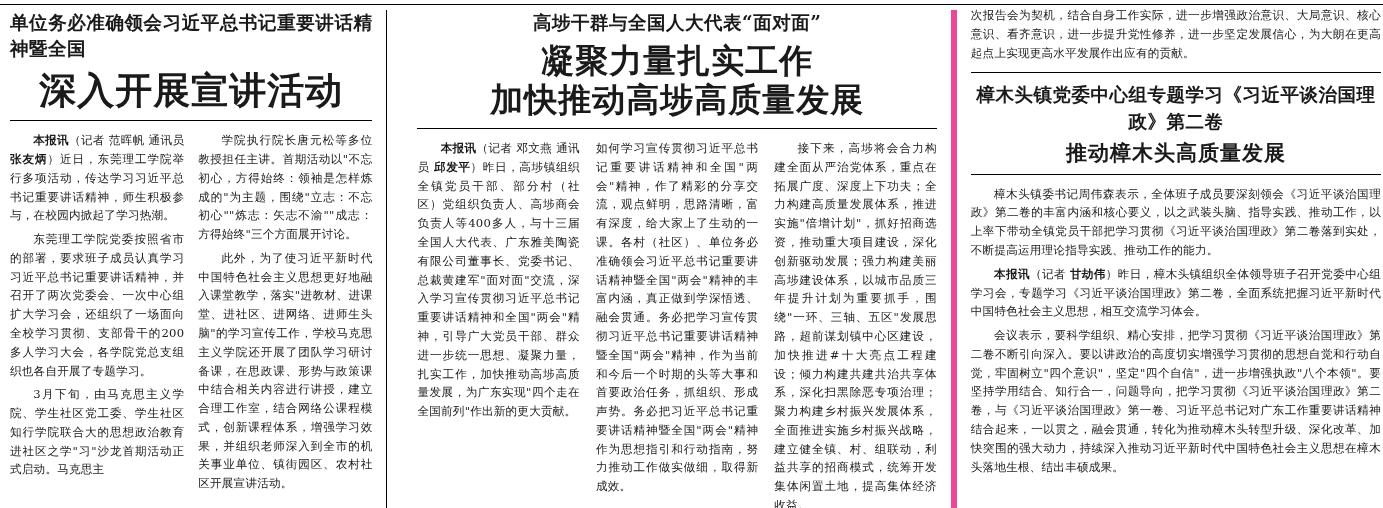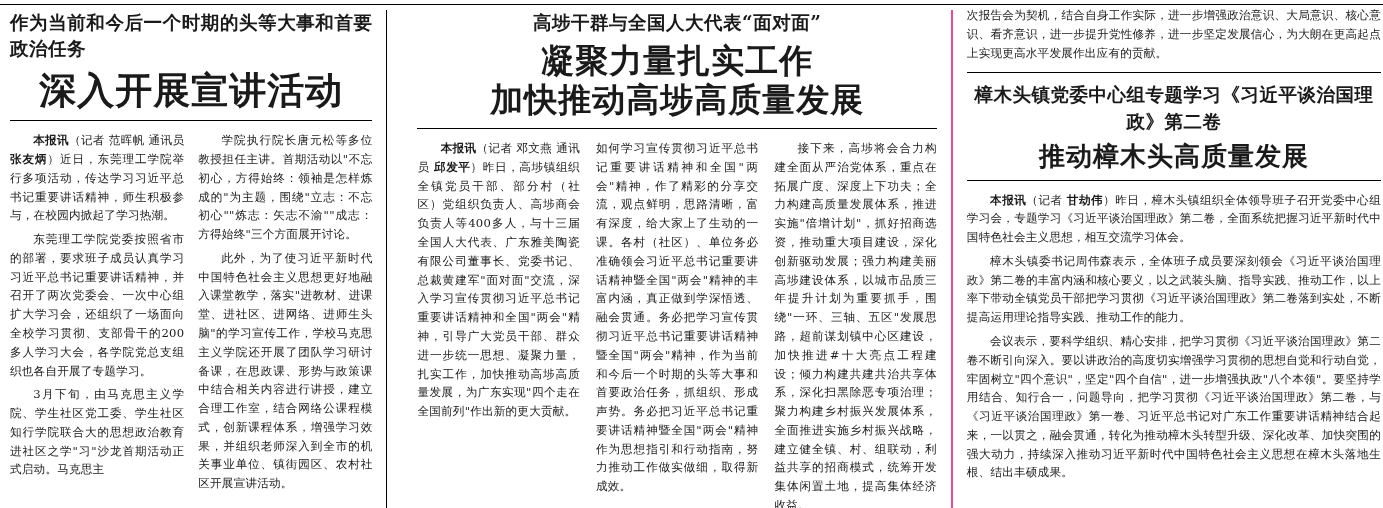--- a/index.html
+++ b/index.html
@@ -141,7 +141,7 @@
   <div class="columns">
 
     <div class="col col-left">
-      <div class="shoulder left-align">作为当前和今后一个时期的头等大事和首要政治任务</div>
+      <div class="shoulder left-align">单位务必准确领会习近平总书记重要讲话精神暨全国</div>
       <div class="main-head head-xl">
         <span class="head-line">深入开展宣讲活动</span>
       </div>

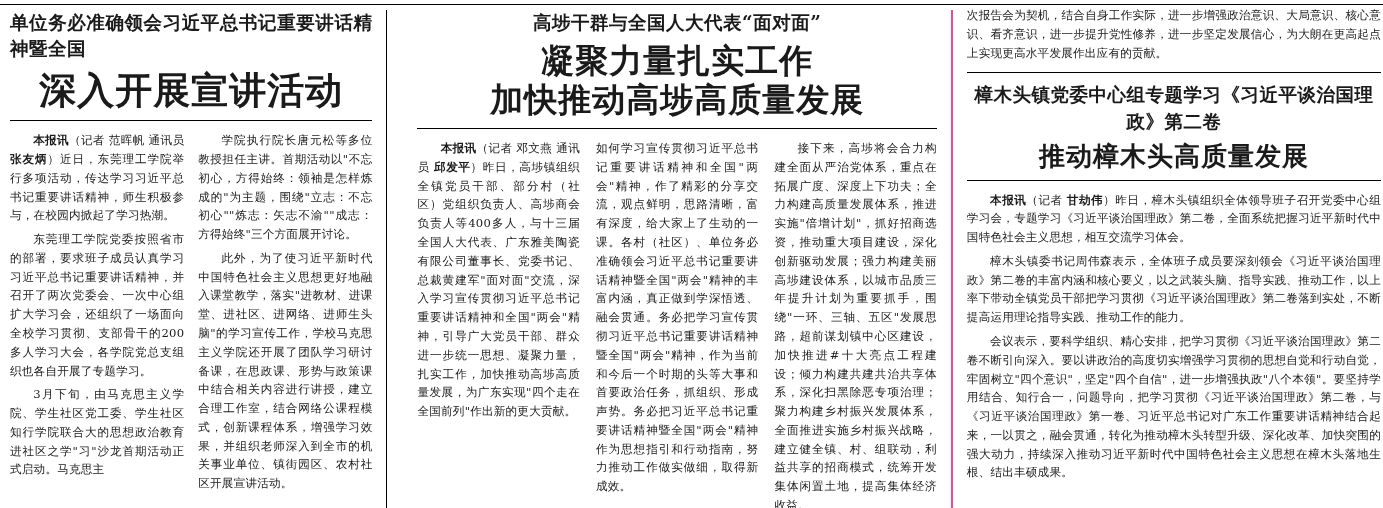--- a/index.html
+++ b/index.html
@@ -53,7 +53,7 @@
   .col-right {
     width: 443px;
     padding: 0 2px 0 14px;
-    border-left: 2px solid #ec4899;
+    border-left: 6px solid #ec4899;
   }
 
   

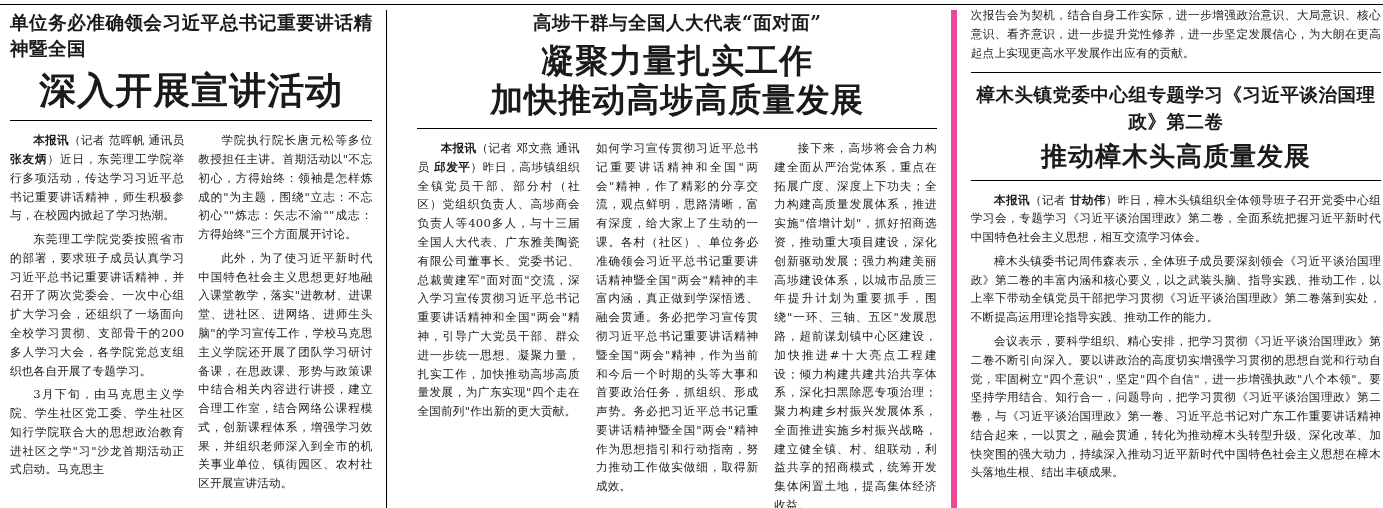--- a/index.html
+++ b/index.html
@@ -85,7 +85,7 @@
     font-size: 33px;
   }
   .head-md {
-    font-size: 26px;
+    font-size: 21px;
   }
   .head-line {
     display: block;

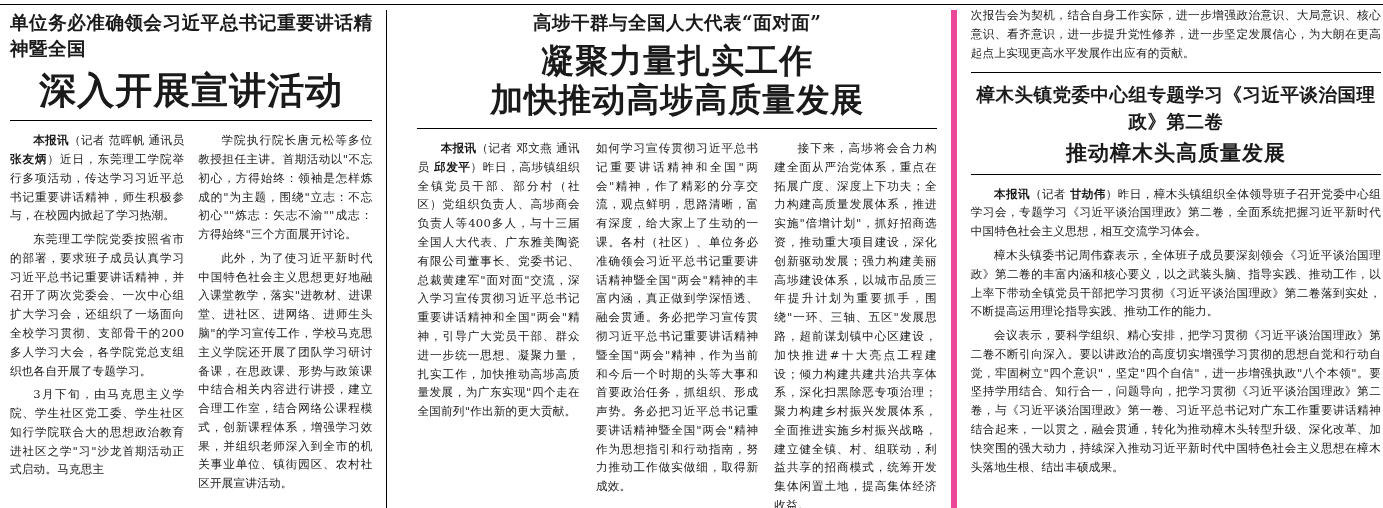--- a/index.html
+++ b/index.html
@@ -191,8 +191,8 @@
       <div class="rule-under"></div>
       <div class="body-cols">
         <div class="bcol">
+          <p class="para">樟木头镇委书记周伟森表示，全体班子成员要深刻领会《习近平谈治国理政》第二卷的丰富内涵和核心要义，以之武装头脑、指导实践、推动工作，以上率下带动全镇党员干部把学习贯彻《习近平谈治国理政》第二卷落到实处，不断提高运用理论指导实践、推动工作的能力。</p>
           <p class="para"><b>本报讯</b>（记者 <b>甘劫伟</b>）昨日，樟木头镇组织全体领导班子召开党委中心组学习会，专题学习《习近平谈治国理政》第二卷，全面系统把握习近平新时代中国特色社会主义思想，相互交流学习体会。</p>
-          <p class="para">樟木头镇委书记周伟森表示，全体班子成员要深刻领会《习近平谈治国理政》第二卷的丰富内涵和核心要义，以之武装头脑、指导实践、推动工作，以上率下带动全镇党员干部把学习贯彻《习近平谈治国理政》第二卷落到实处，不断提高运用理论指导实践、推动工作的能力。</p>
           <p class="para">会议表示，要科学组织、精心安排，把学习贯彻《习近平谈治国理政》第二卷不断引向深入。要以讲政治的高度切实增强学习贯彻的思想自觉和行动自觉，牢固树立"四个意识"，坚定"四个自信"，进一步增强执政"八个本领"。要坚持学用结合、知行合一，问题导向，把学习贯彻《习近平谈治国理政》第二卷，与《习近平谈治国理政》第一卷、习近平总书记对广东工作重要讲话精神结合起来，一以贯之，融会贯通，转化为推动樟木头转型升级、深化改革、加快突围的强大动力，持续深入推动习近平新时代中国特色社会主义思想在樟木头落地生根、结出丰硕成果。</p>
         </div>
       </div>

